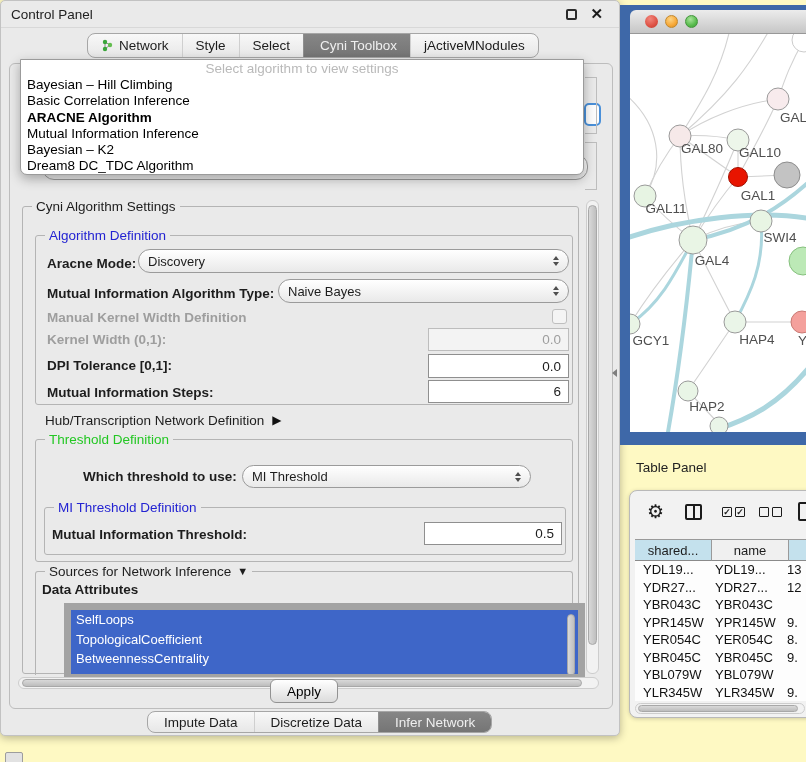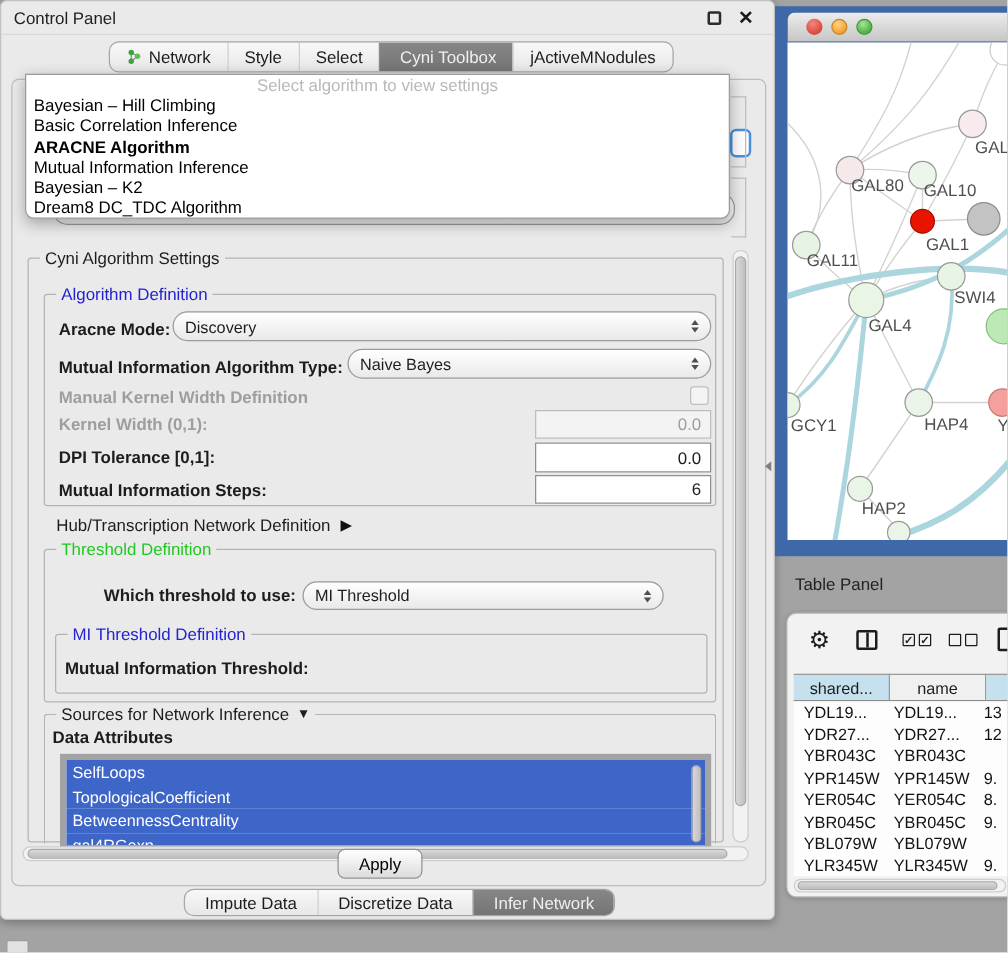--- a/index.html
+++ b/index.html
@@ -4,7 +4,7 @@
 <style>
   * { margin:0; padding:0; box-sizing:border-box; }
   body { background:#e9e9e9; font-family:"Liberation Sans", sans-serif; }
-  .screen { position:relative; width:806px; height:762px; background:#a3a3a3; overflow:hidden; font-size:13px; color:#1d1d1d; }
+  .screen { position:relative; width:806px; height:762px; background:#fef9c3; overflow:hidden; font-size:13px; color:#1d1d1d; }
   .abs { position:absolute; }
 
   

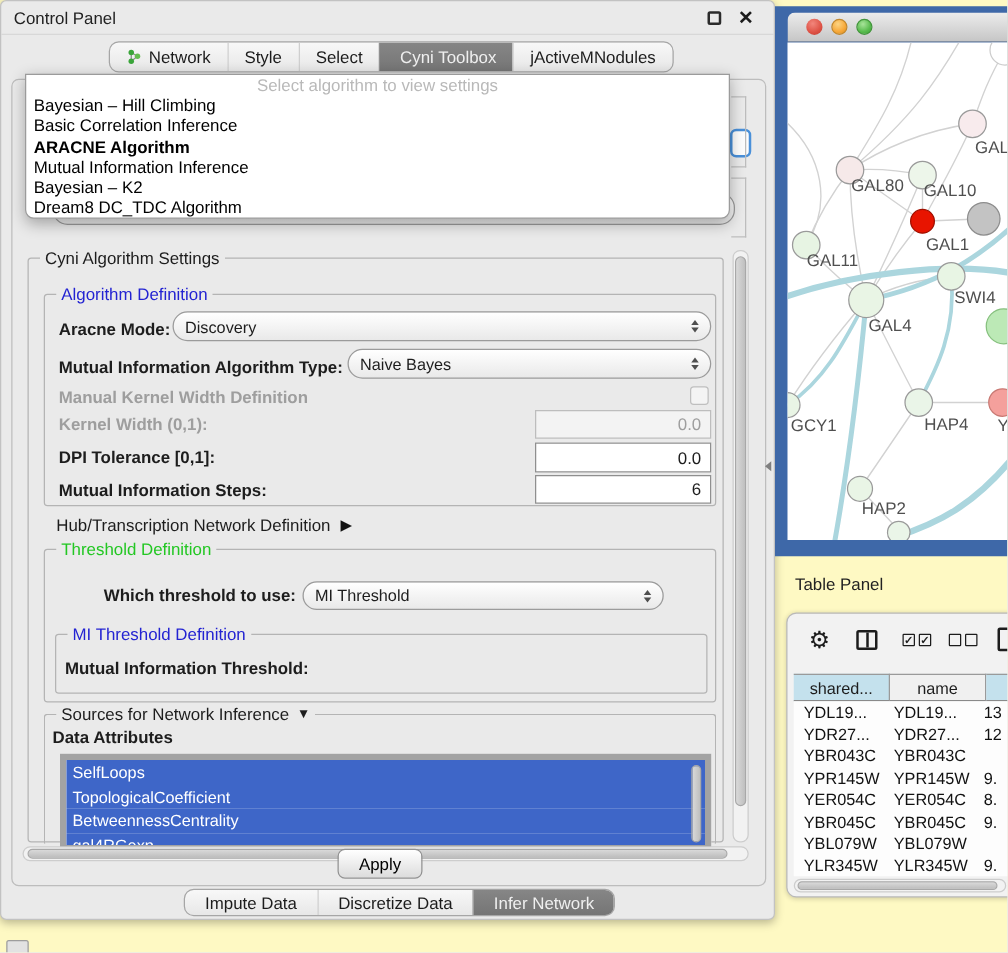--- a/index.html
+++ b/index.html
@@ -199,6 +199,9 @@
           <div class="group" style="left:8px; top:67px; width:522px; height:48px;">
             <span class="gtitle blue">MI Threshold Definition</span>
             <span class="blabel" style="left:7px; top:15px; line-height:23px;">Mutual Information Threshold:</span>
+            <div class="tfield" style="left:379px; top:14px; width:138px; height:23px;">
+              <span>0.5</span>
+            </div>
           </div>
         </div>
 

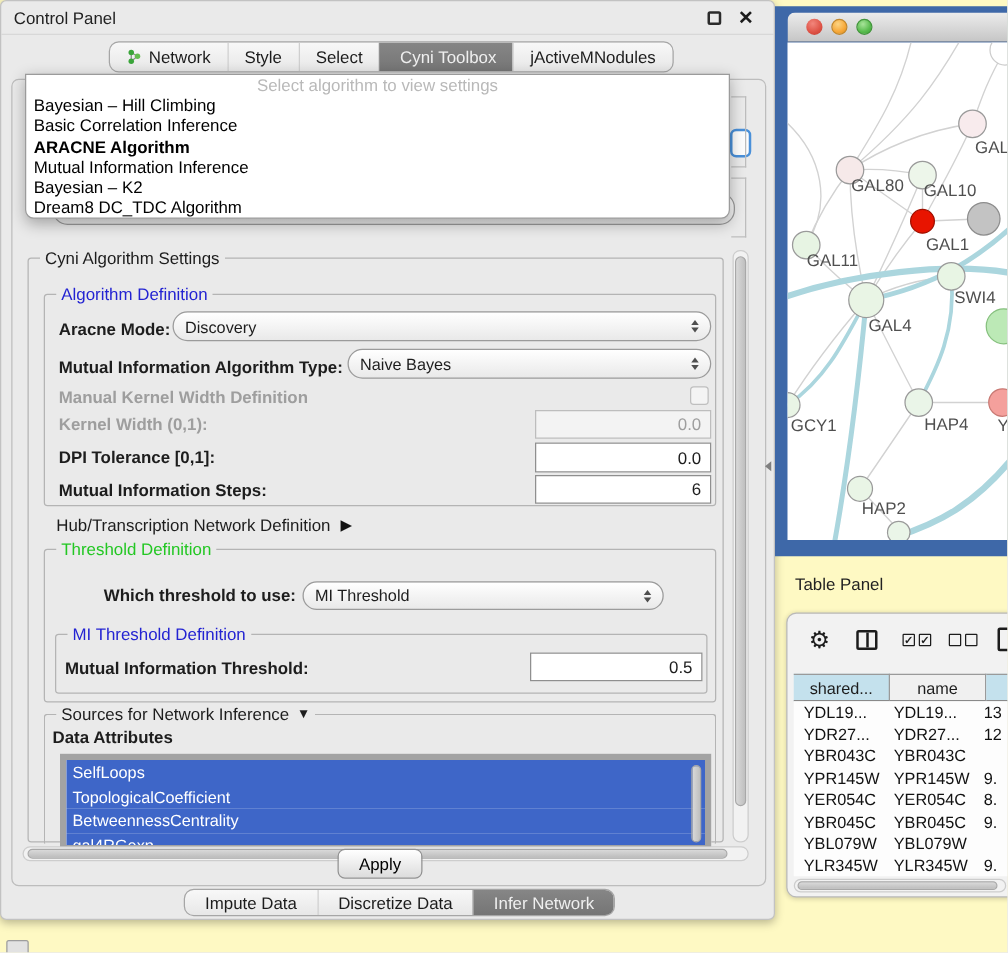--- a/index.html
+++ b/index.html
@@ -50,7 +50,7 @@
   .sb-thumb.h { background:linear-gradient(#d9d9d9,#bdbdbd); }
 
   
-  .attr-list { position:absolute; background:#fff; border:5px solid #a3a3a3; overflow:hidden; }
+  .attr-list { position:absolute; background:#fff; border:7px solid #a3a3a3; overflow:hidden;margin-left:16px; }
   .attr-item { height:19.5px; line-height:19.5px; padding-left:5px; font-size:13px; background:#3e66c8; color:#fff; cursor:pointer; }
 
   .btn { position:absolute; display:flex; align-items:center; justify-content:center; border:1px solid #929292; border-radius:6px; background:linear-gradient(#ffffff,#dcdcdc); font-size:13.5px; cursor:pointer; }

